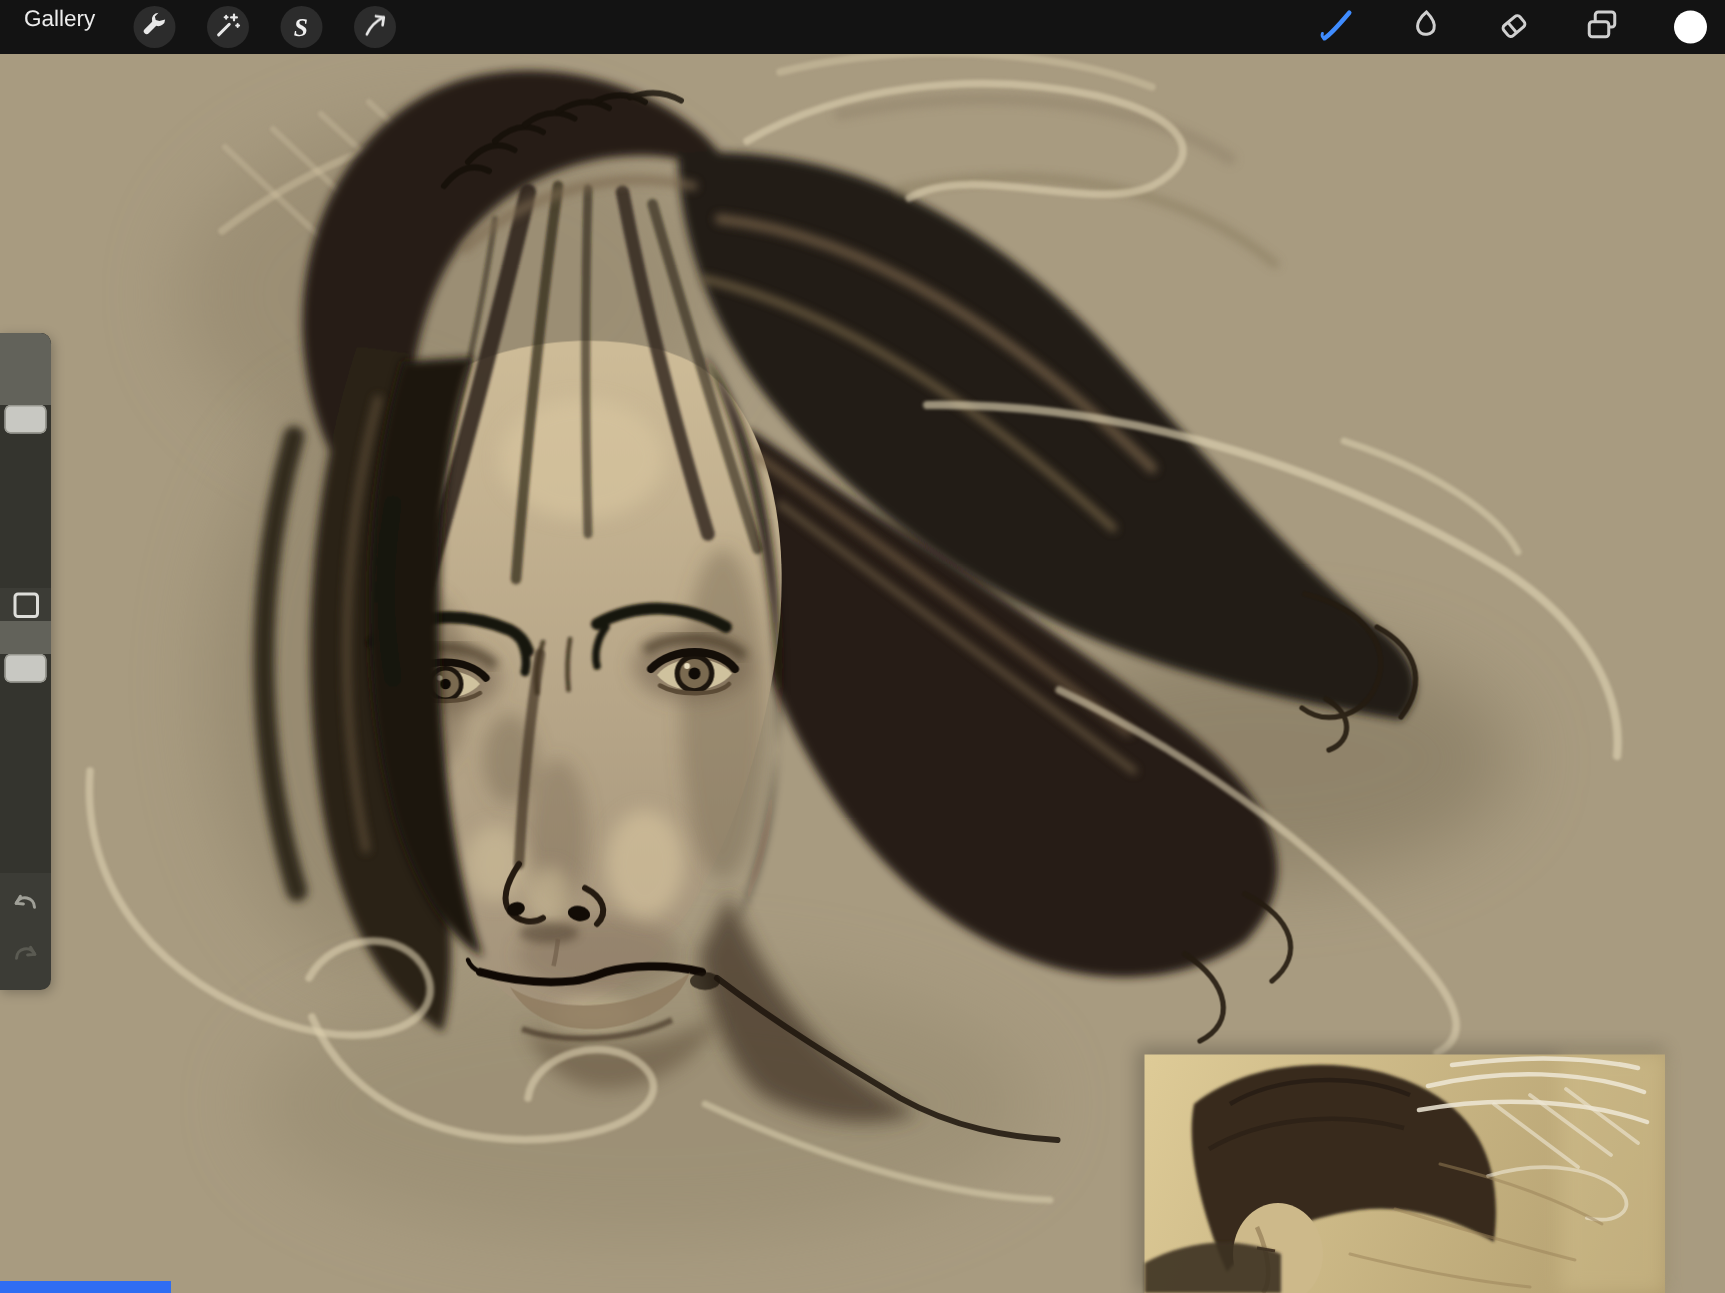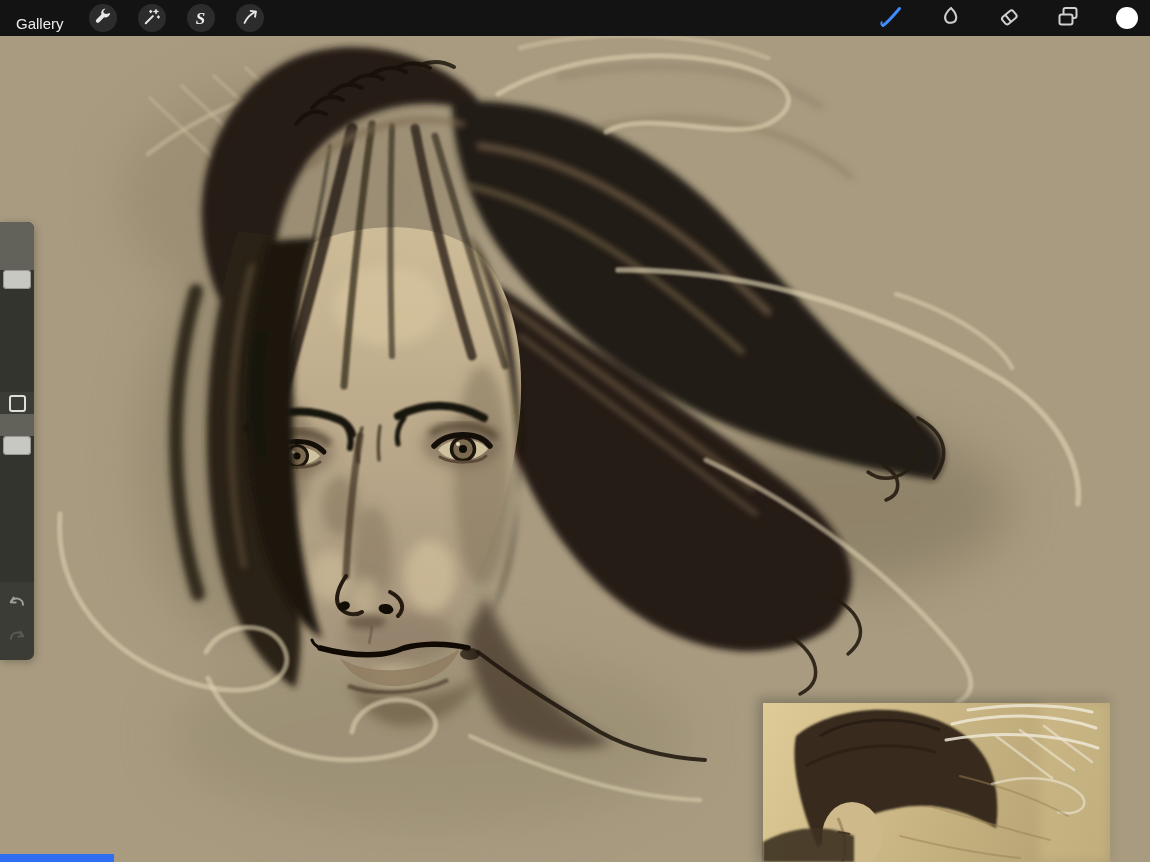--- a/index.html
+++ b/index.html
@@ -13,7 +13,7 @@
     display:flex;align-items:center;justify-content:space-between;
     padding:0 10px;box-sizing:border-box;z-index:40;
   }
-  .tb-left,.tb-right{display:flex;align-items:flex-end;}
+  .tb-left,.tb-right{display:flex;align-items:flex-start;}
   .gallery-btn{
     background:none;border:none;color:#ececec;font-size:15px;
     font-family:inherit;padding:0 4px;margin-left:2px;cursor:pointer;

